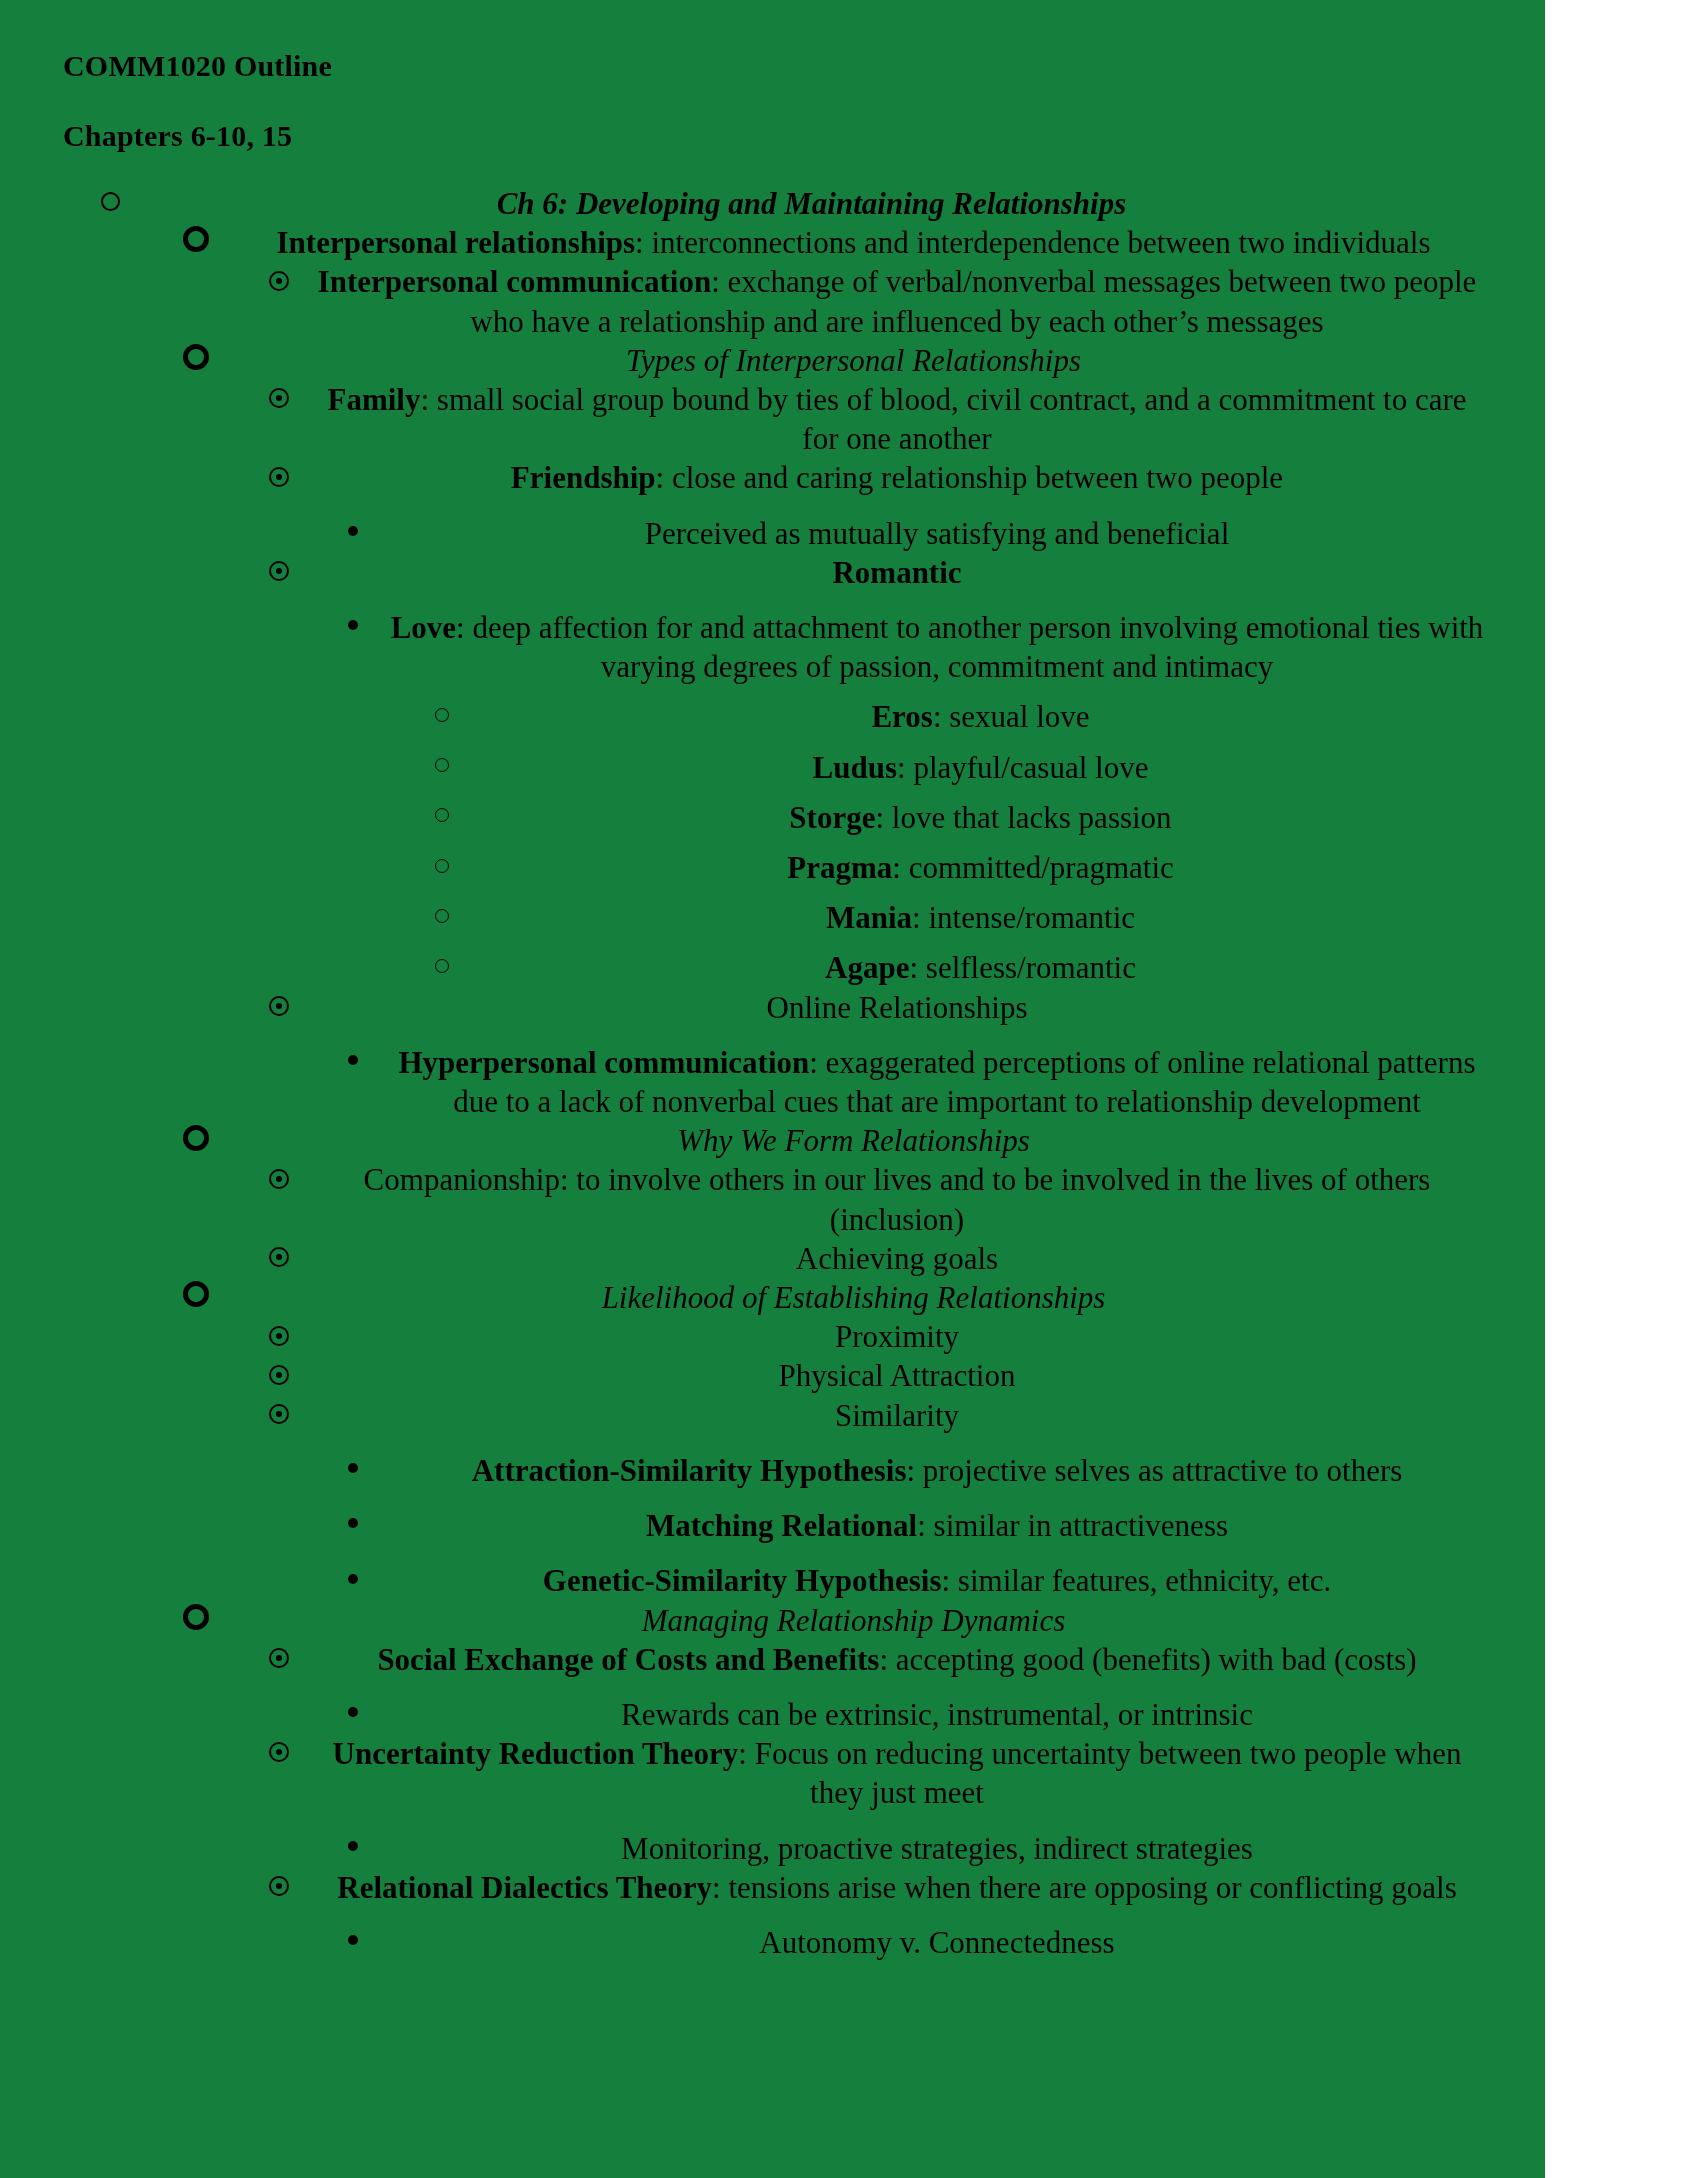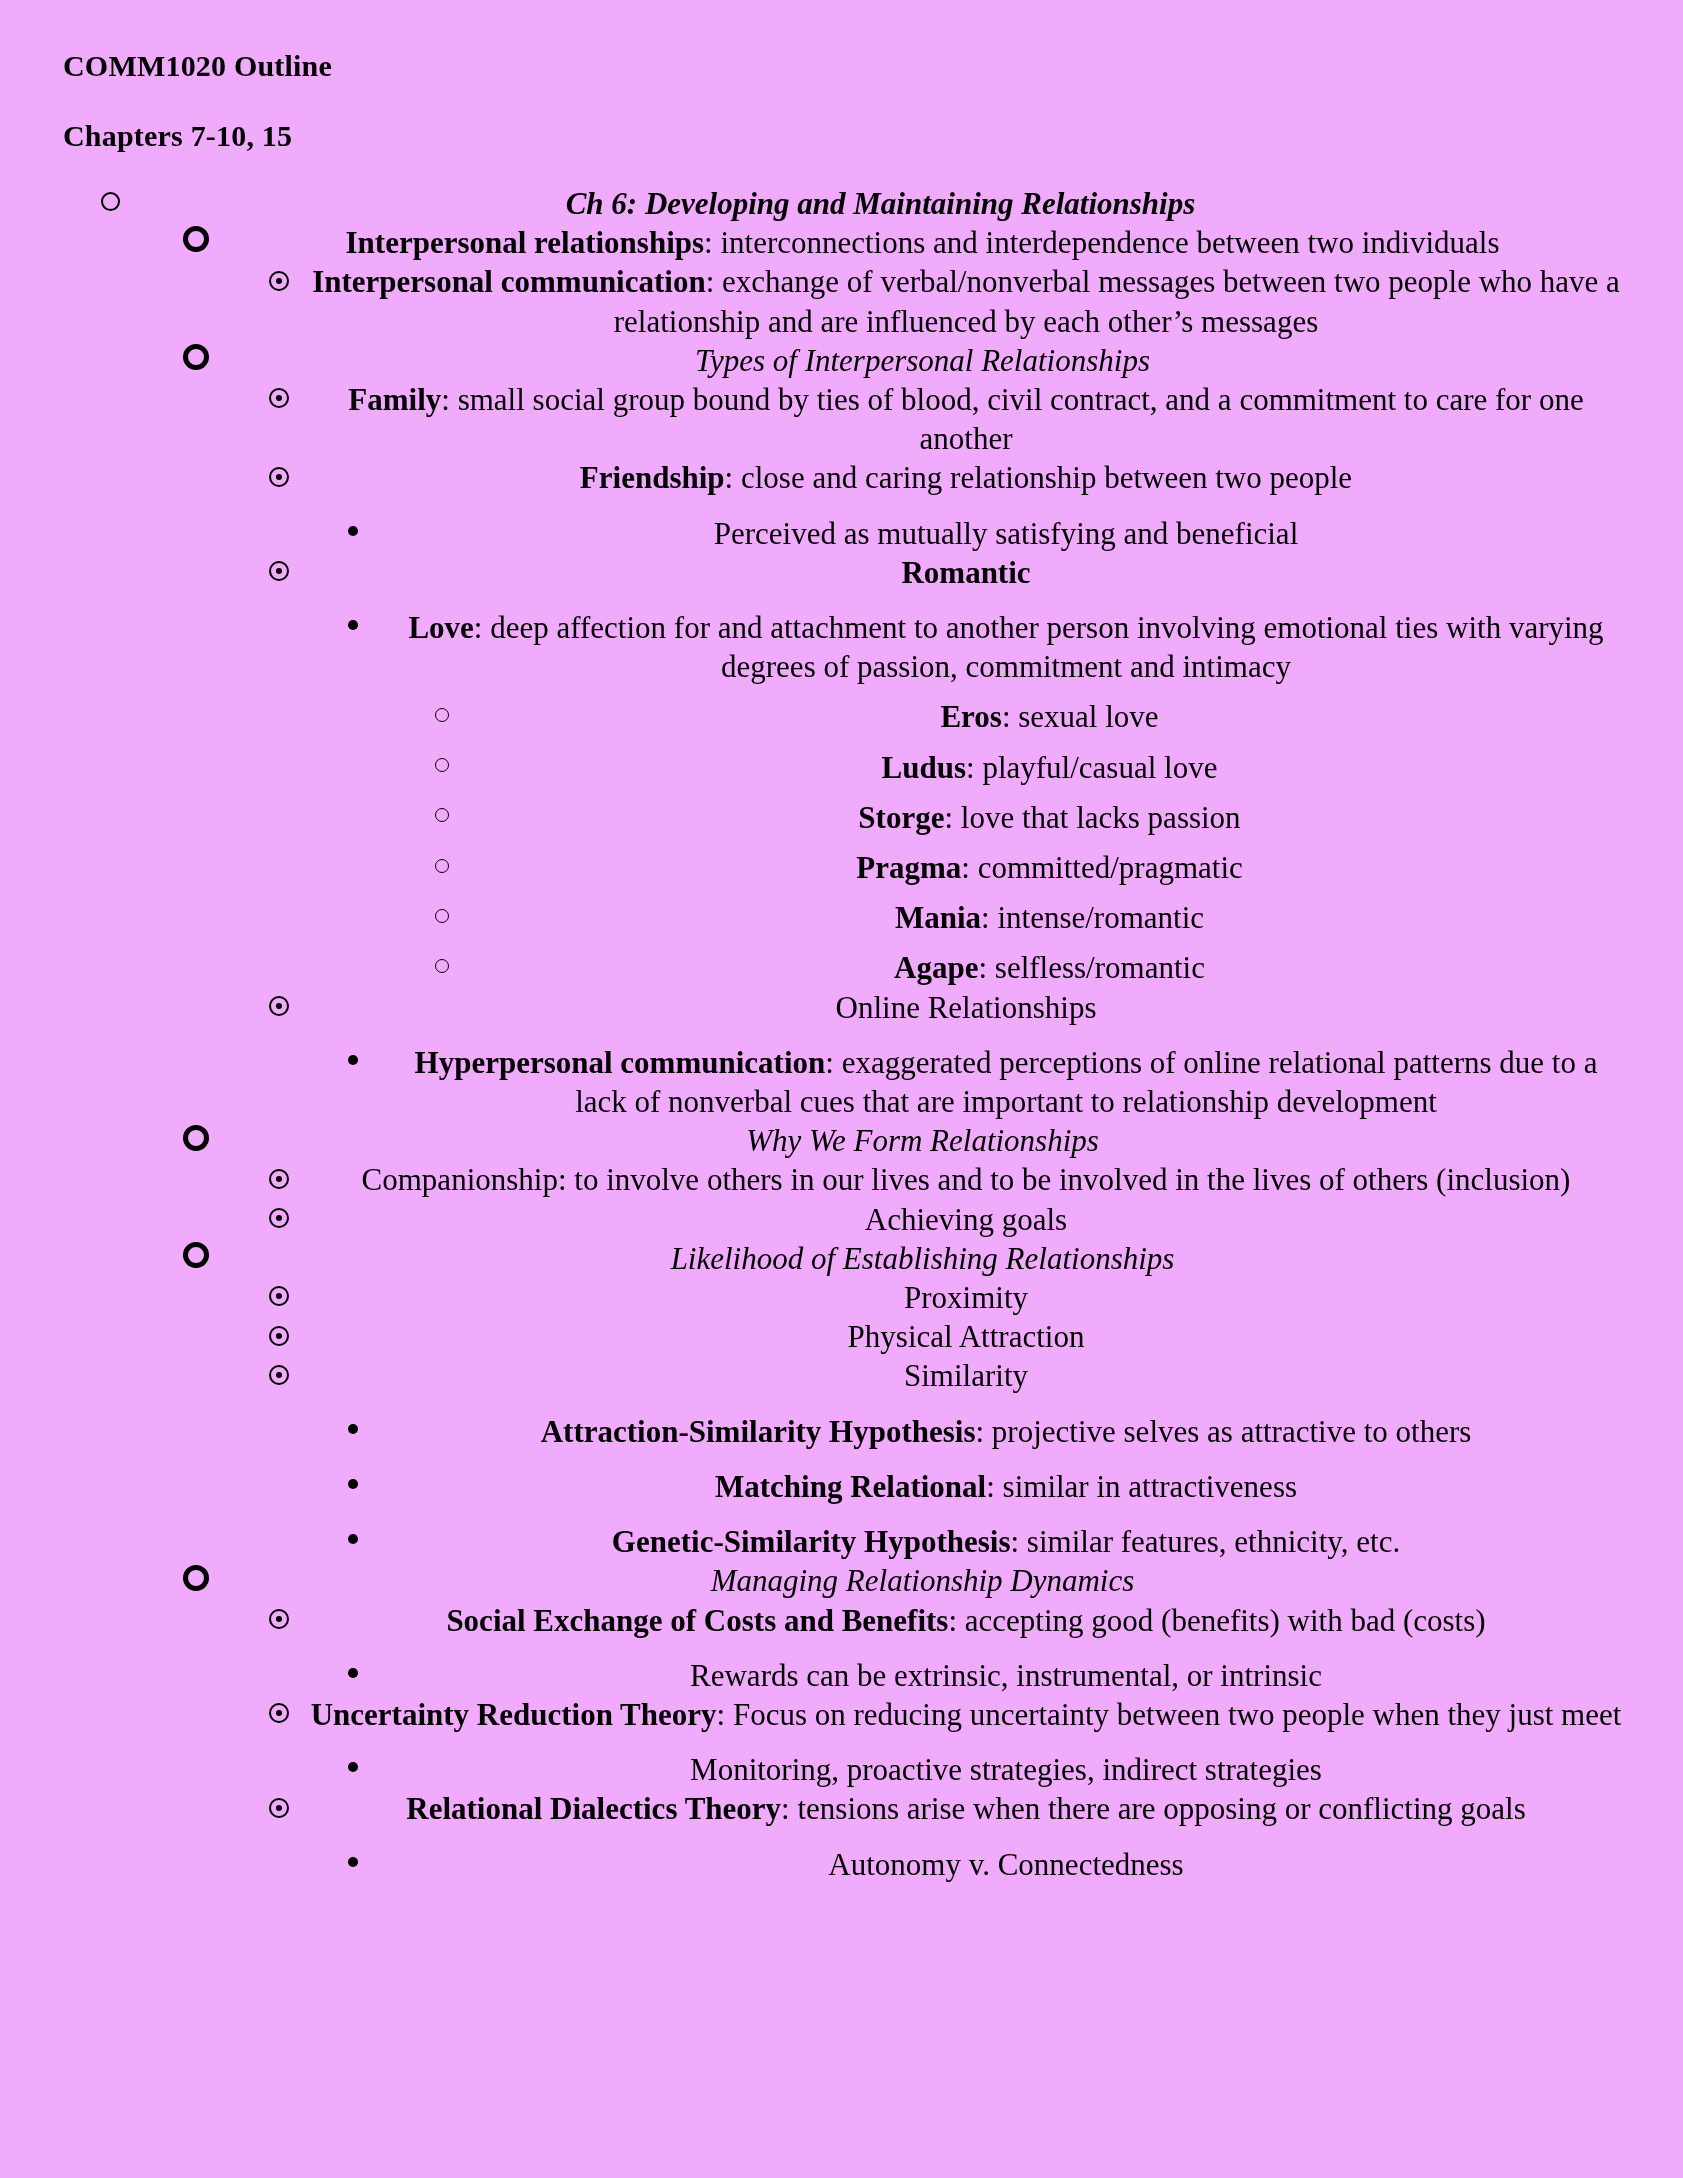--- a/index.html
+++ b/index.html
@@ -16,9 +16,9 @@
   }
   .page {
     position: relative;
-    width: 1683px;
+    width: 1545px;
     min-height: 2178px;
-    background: #f0abfc;
+    background: #15803d;
     padding: 48px 59px 0 59px;
     box-sizing: border-box;
   }

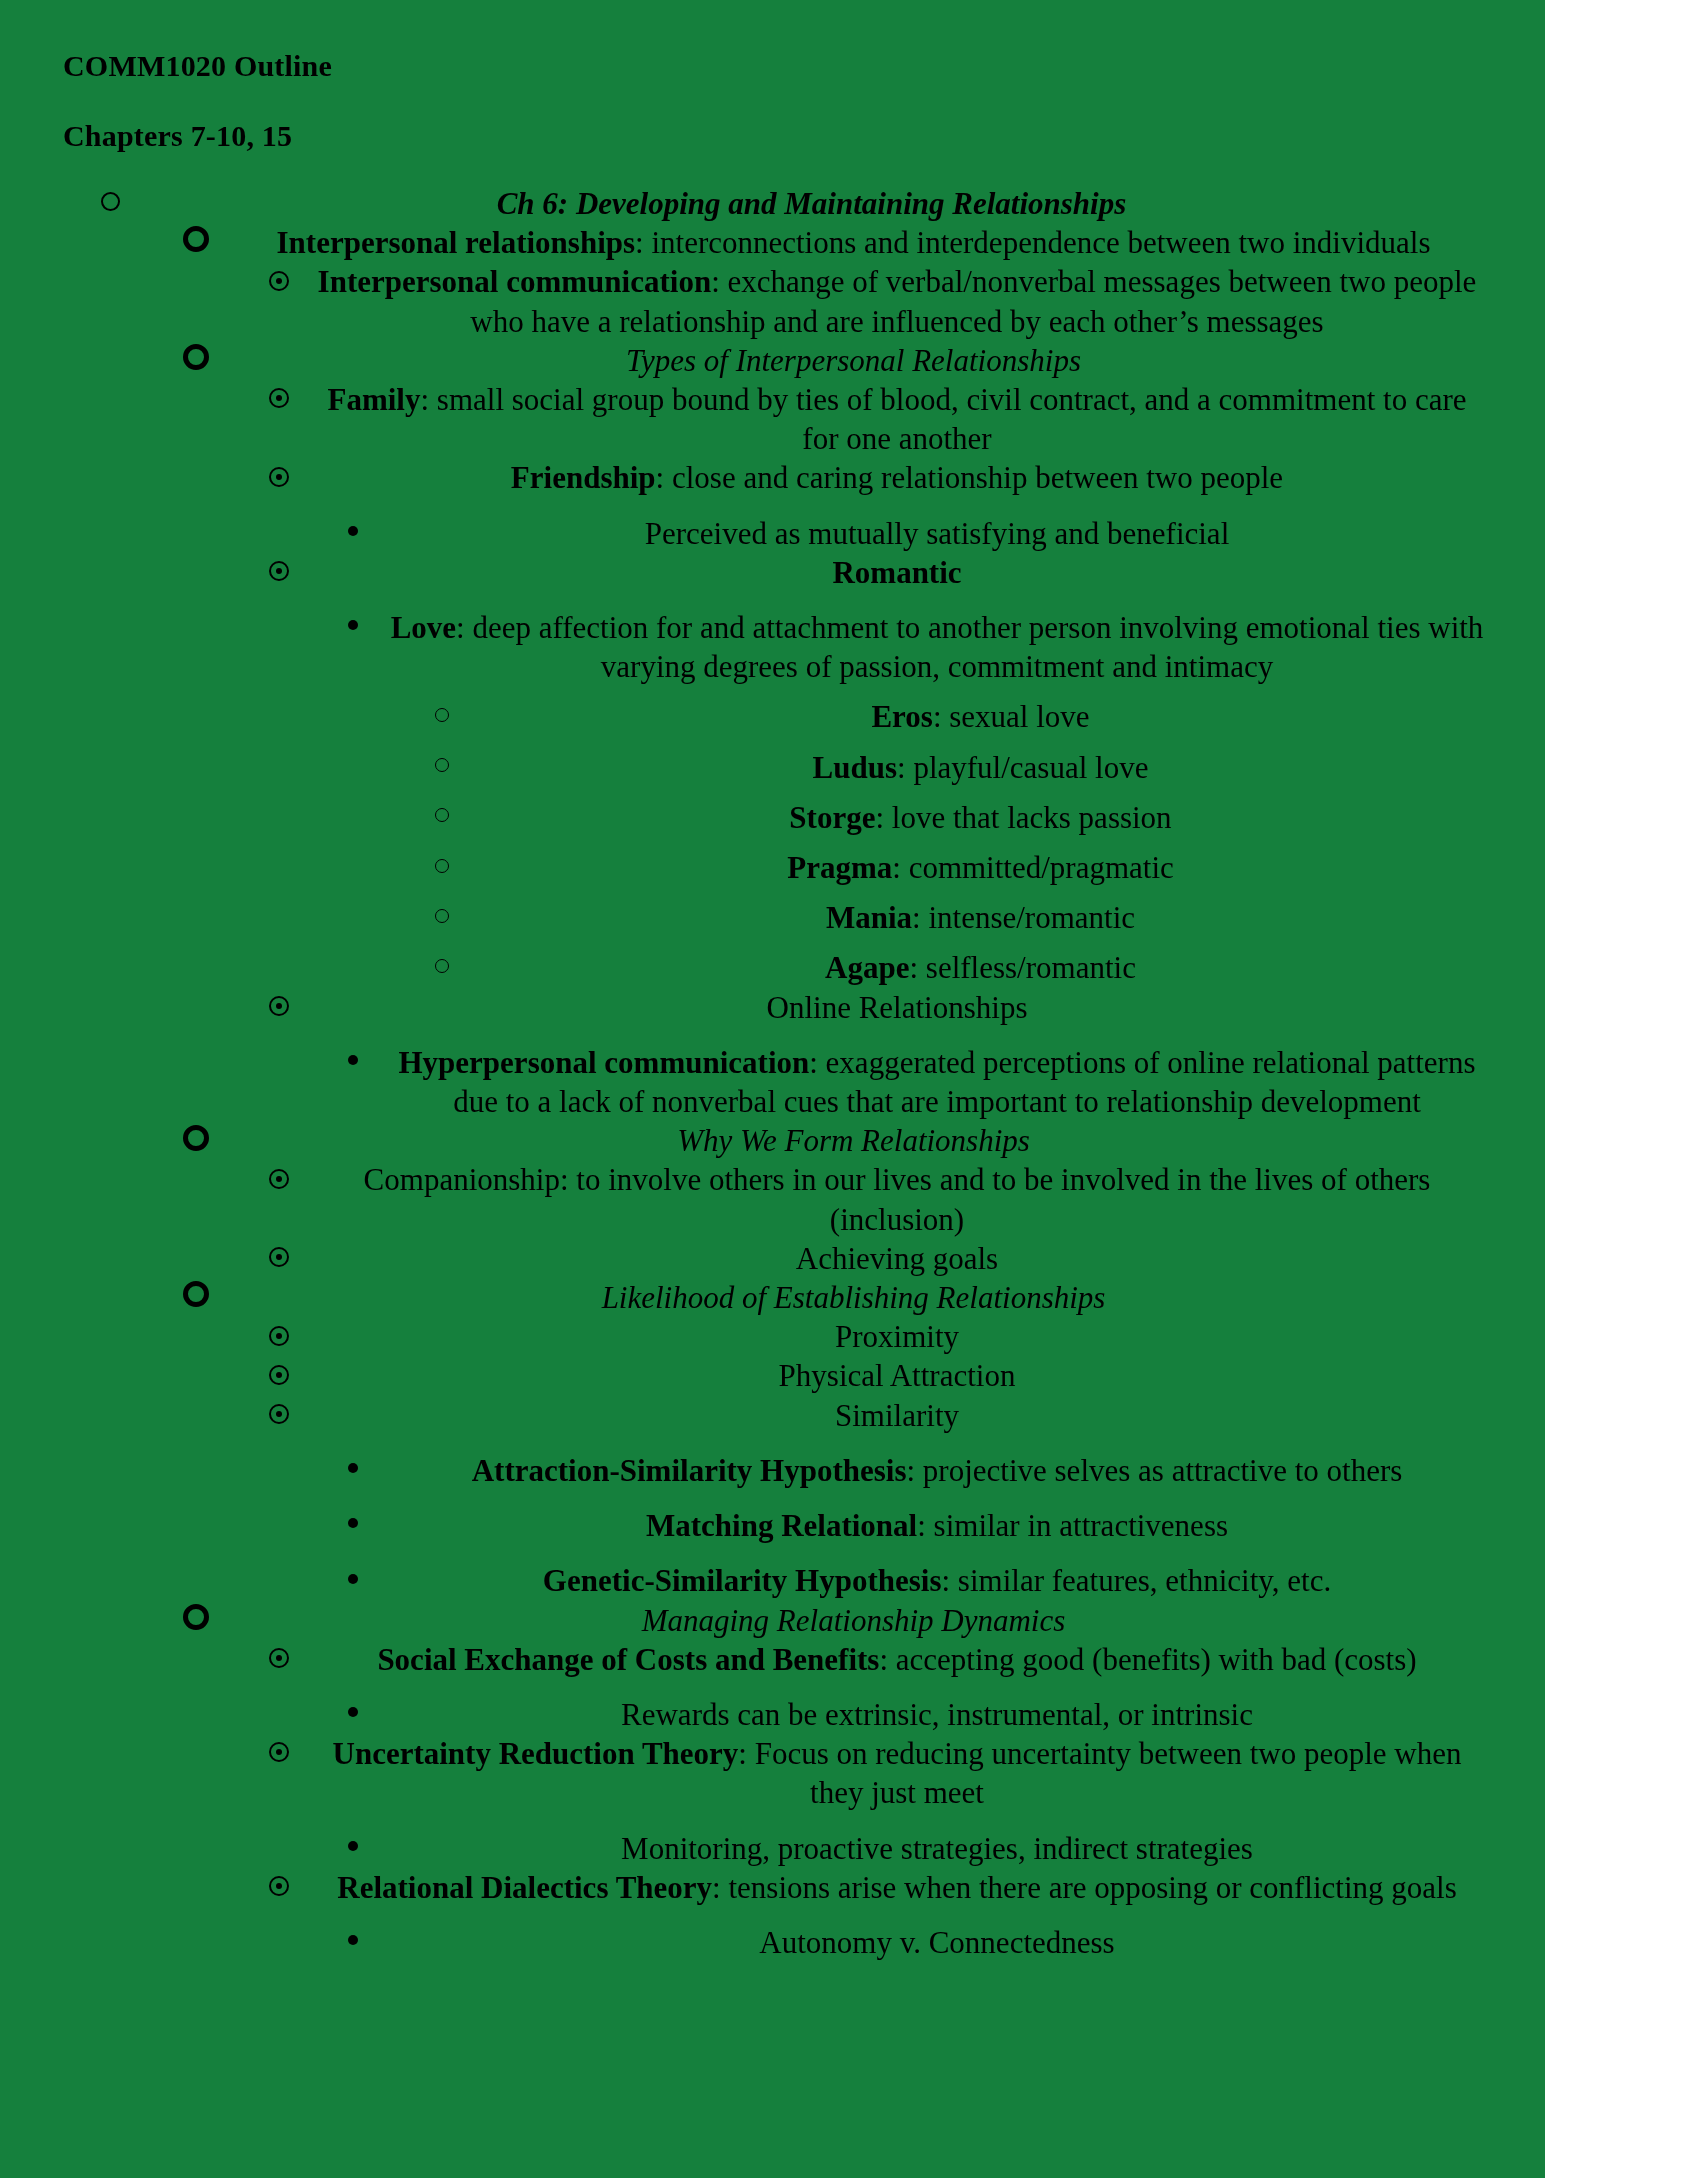--- a/index.html
+++ b/index.html
@@ -131,7 +131,7 @@
 
   <div class="doc-title">COMM1020 Outline</div>
 
-  <div class="doc-subtitle">Chapters 7-10, 15</div>
+  <div class="doc-subtitle">Chapters 6-10, 15</div>
 
   <ul class="outline" id="outline-root">
       <li class="node lvl1">

